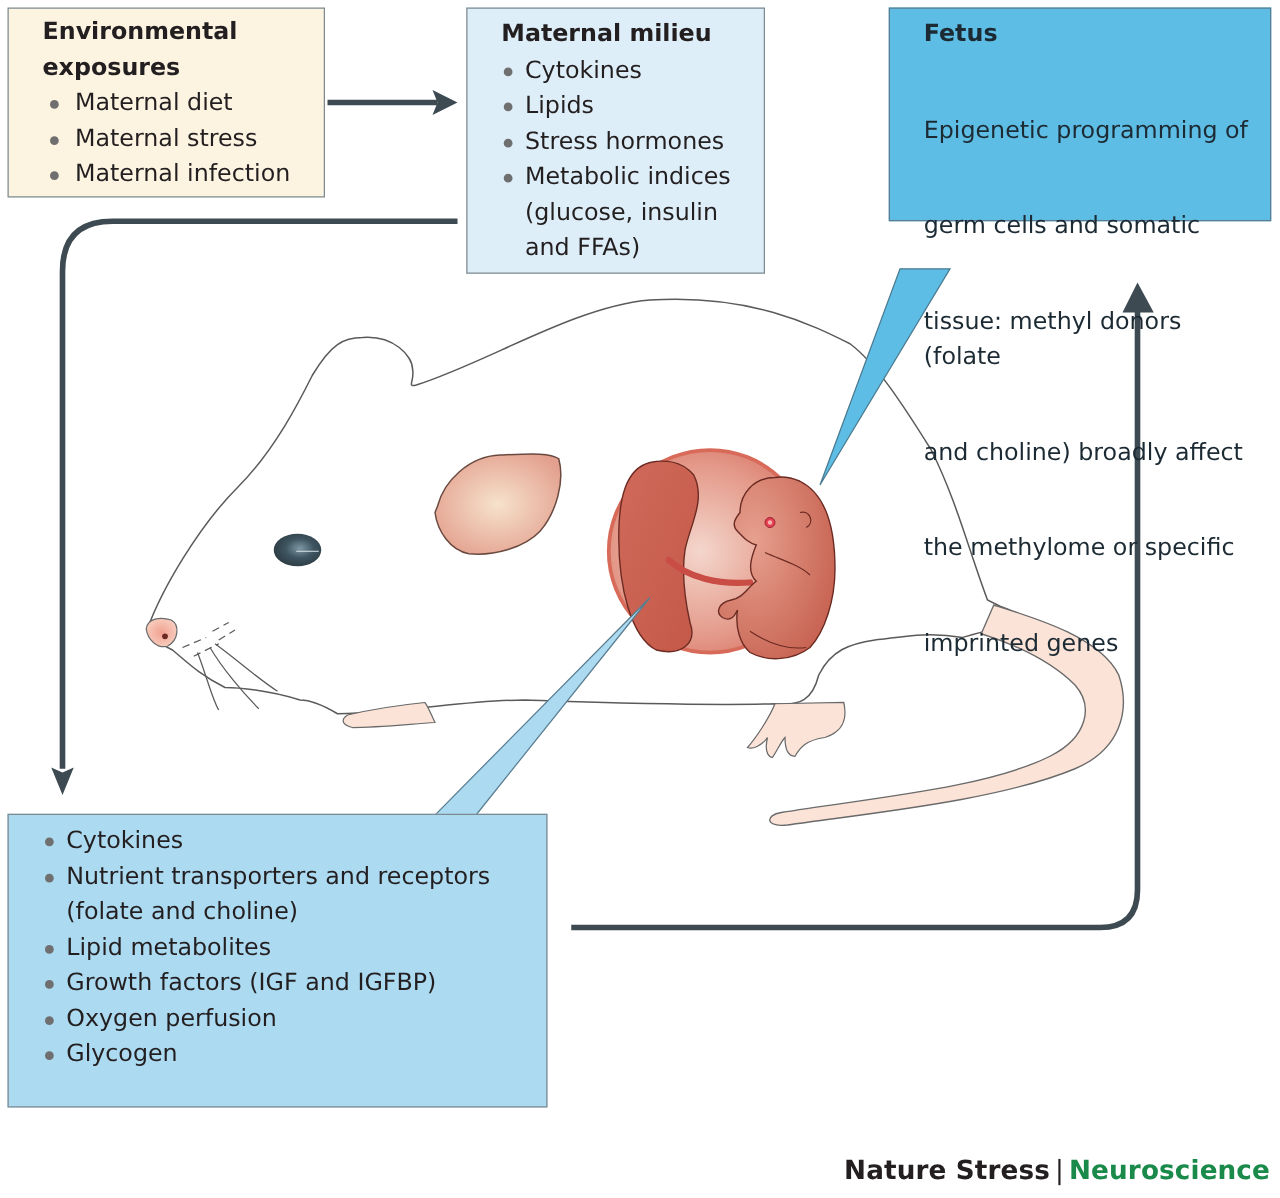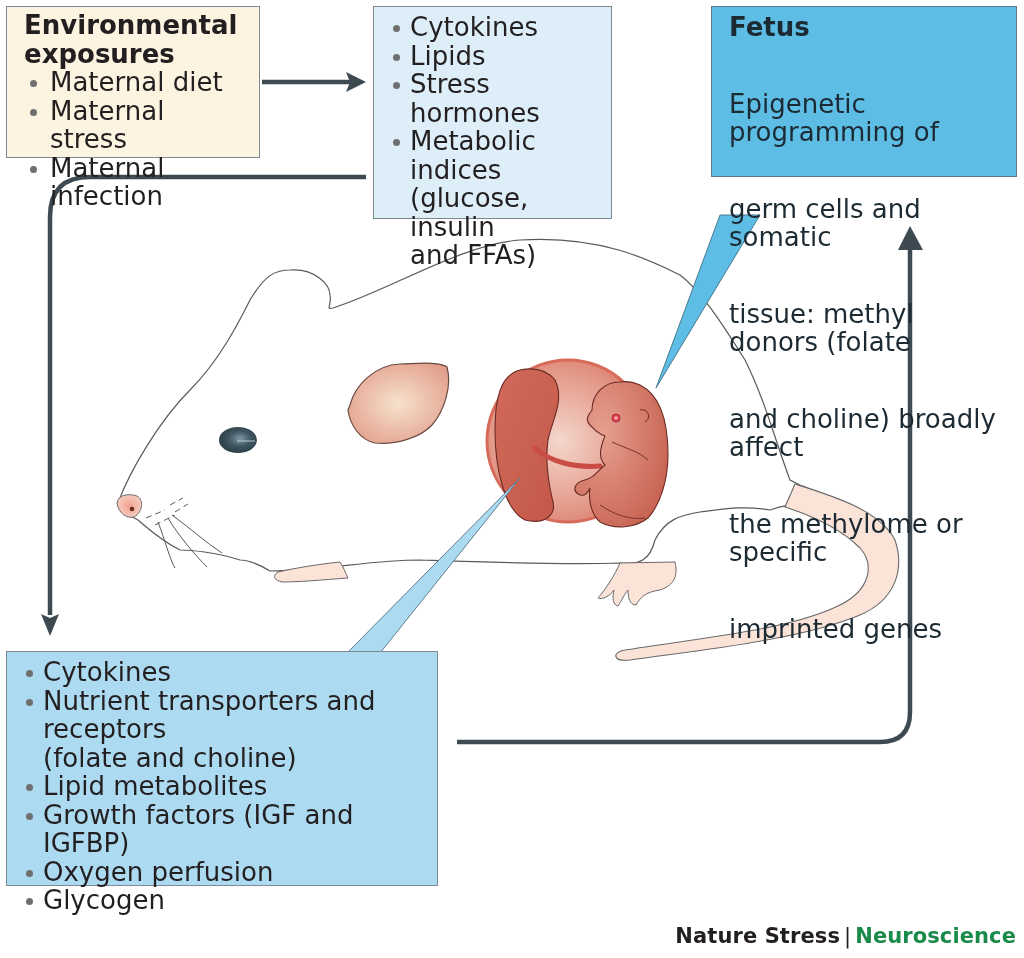--- a/index.html
+++ b/index.html
@@ -6,7 +6,7 @@
   body { width:1024px; height:958px; position:relative; overflow:hidden;
          font-family:"DejaVu Sans", sans-serif; color:#231f20; }
   .box { position:absolute; box-sizing:border-box; border:1.5px solid #7d8a92;
-         padding:6px 10px 6px 17px; font-size:26px; line-height:28.5px; }
+         padding:6px 10px 6px 27px; font-size:19px; line-height:28.5px; }
   .box .title { font-weight:bold; }
   .box ul { list-style:none; margin:0; padding:0; }
   .box li { position:relative; padding-left:19px; }

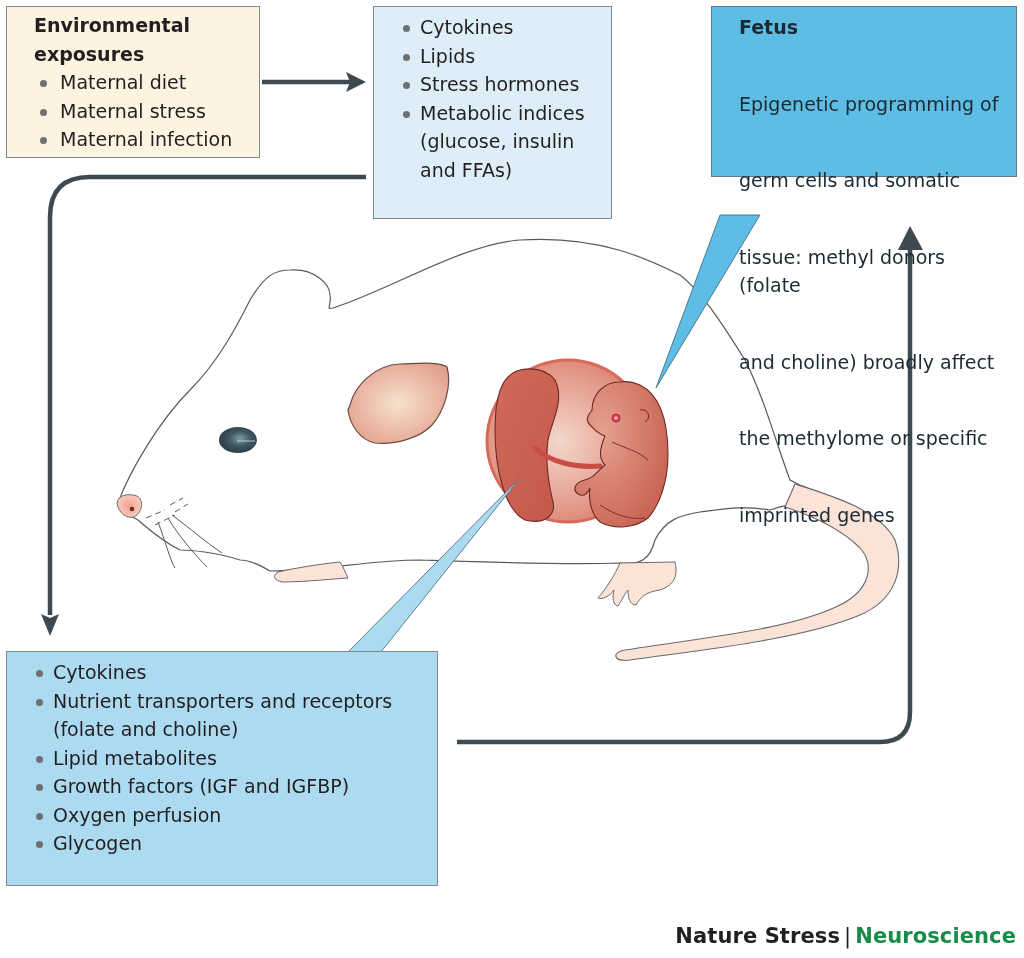--- a/index.html
+++ b/index.html
@@ -189,6 +189,7 @@
 </div>
 
 <div id="milieu" class="box">
+  <div class="title">Maternal milieu</div>
   <ul>
     <li>Cytokines</li>
     <li>Lipids</li>

